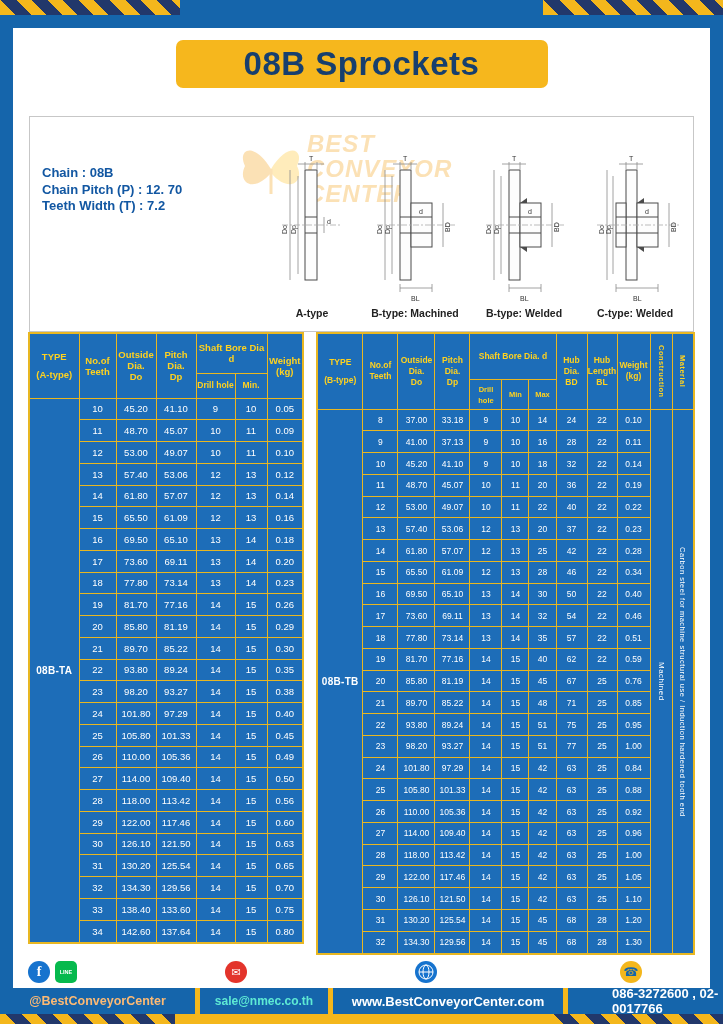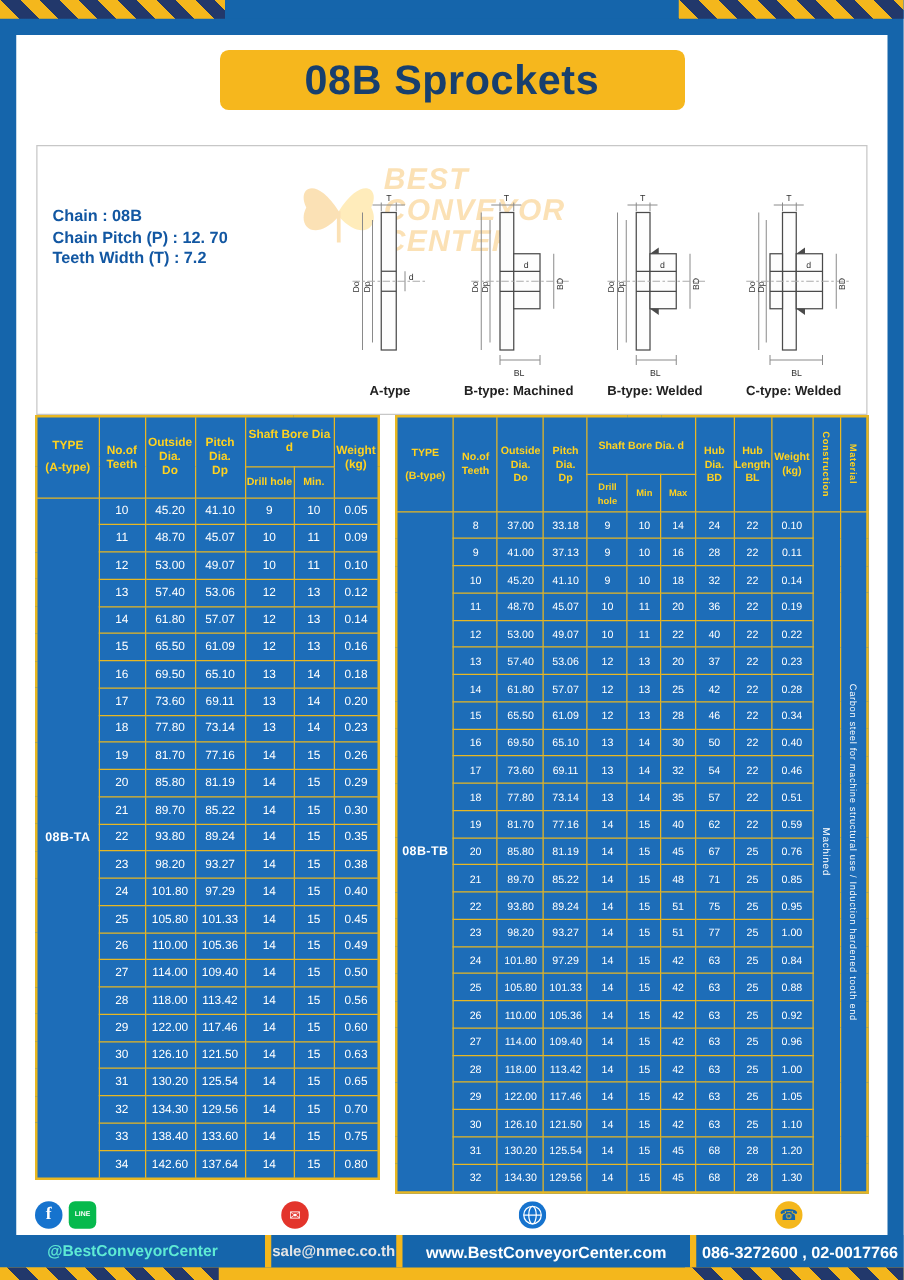--- a/index.html
+++ b/index.html
@@ -65,7 +65,7 @@
     background:#1565ab; display:flex; align-items:stretch; }
   .contact-bar .sep { width:5px; background:#f4b71c; }
   .contact-bar .seg { display:flex; align-items:center; justify-content:center; font-weight:bold; }
-  .seg.s1 { width:212px; color:#5eead4; font-size:12.5px; }
+  .seg.s1 { width:195px; color:#fdba74; font-size:12.5px; }
   .seg.s2 { width:100px; color:#e5e5e5; font-size:12px; }
   .seg.s3 { width:230px; color:#ffffff; font-size:13px; }
   .seg.s4 { flex:1; color:#ffffff; font-size:13px; }

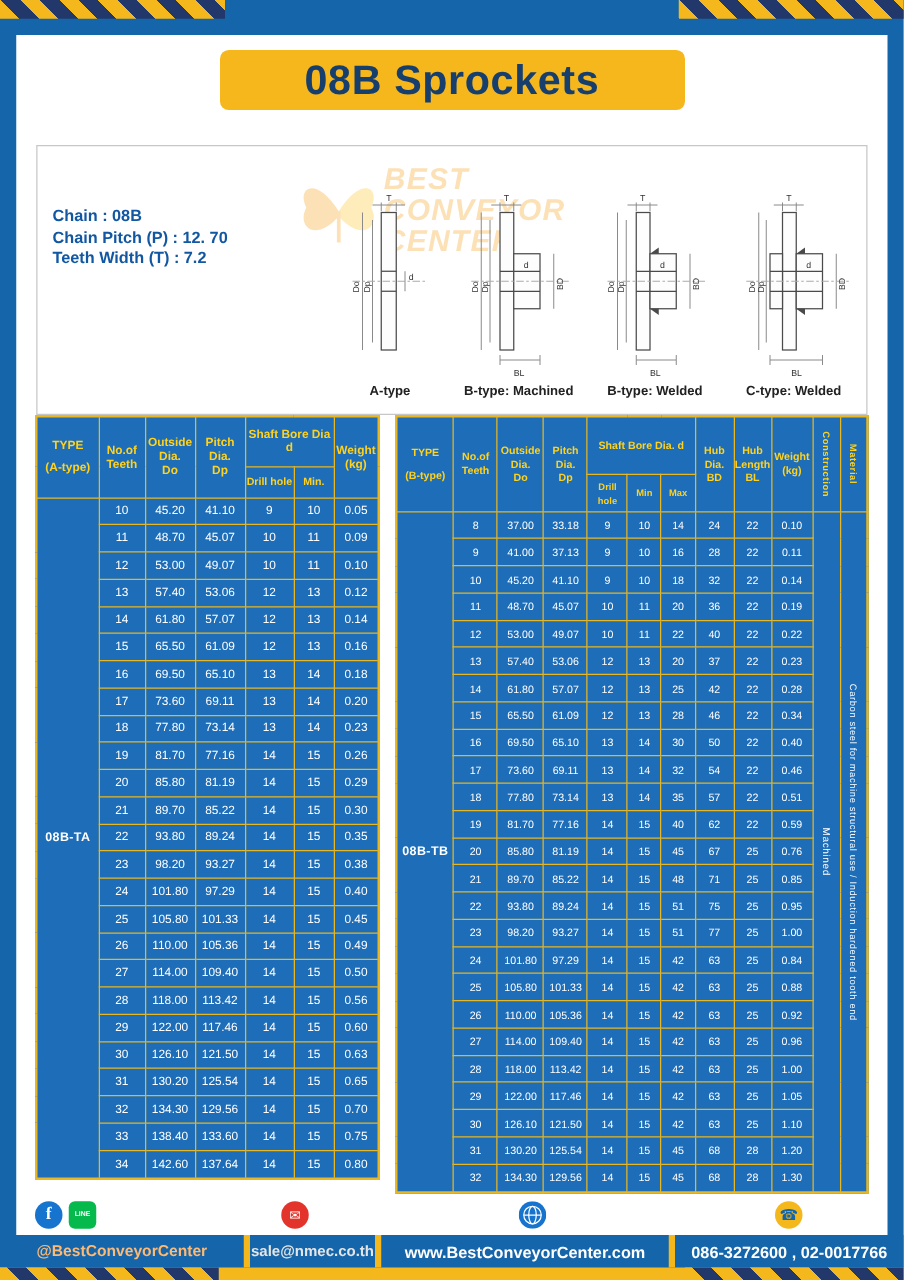--- a/index.html
+++ b/index.html
@@ -66,7 +66,7 @@
   .contact-bar .sep { width:5px; background:#f4b71c; }
   .contact-bar .seg { display:flex; align-items:center; justify-content:center; font-weight:bold; }
   .seg.s1 { width:195px; color:#fdba74; font-size:12.5px; }
-  .seg.s2 { width:100px; color:#e5e5e5; font-size:12px; }
+  .seg.s2 { width:128px; color:#5eead4; font-size:12px; }
   .seg.s3 { width:230px; color:#ffffff; font-size:13px; }
   .seg.s4 { flex:1; color:#ffffff; font-size:13px; }
 

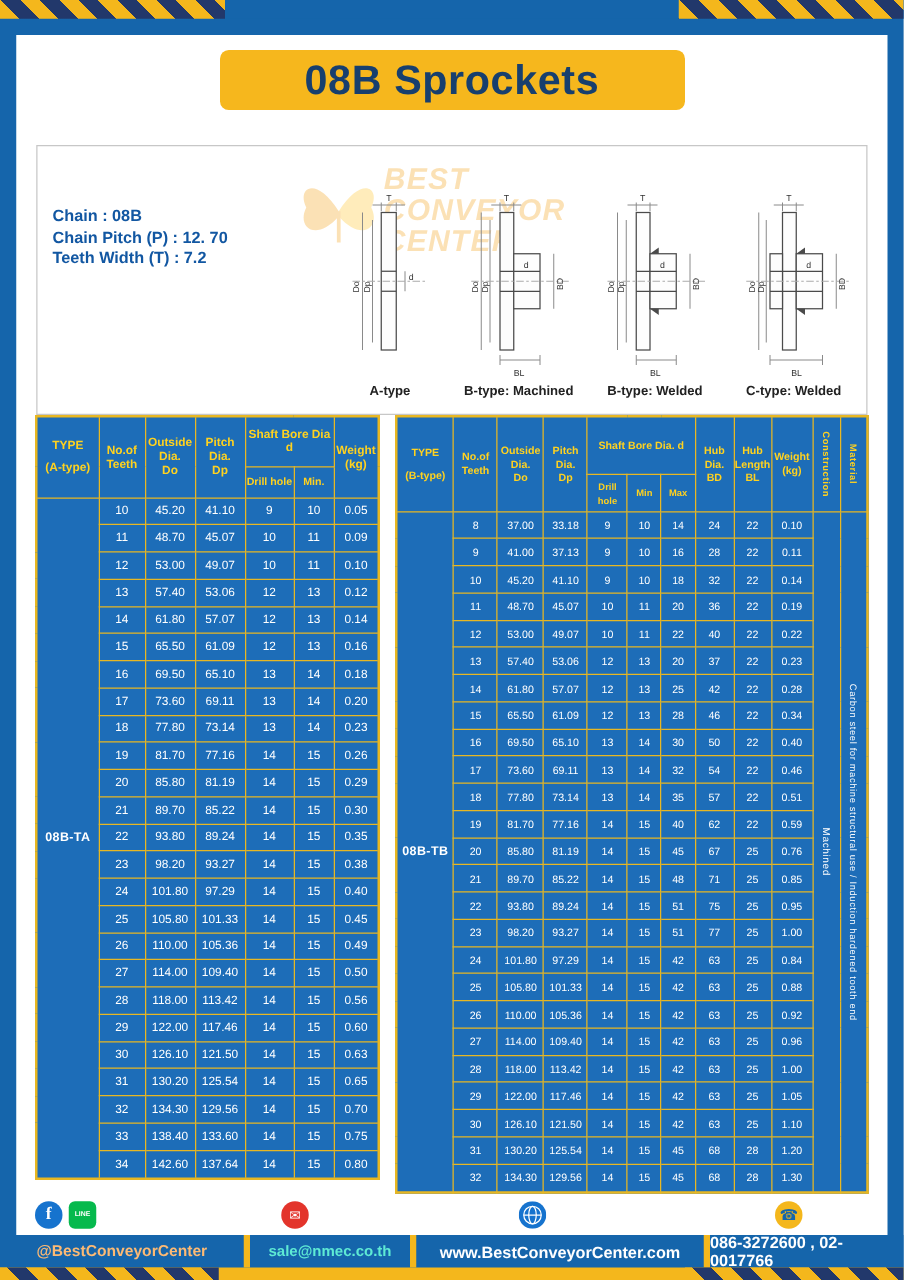--- a/index.html
+++ b/index.html
@@ -68,7 +68,7 @@
   .seg.s1 { width:195px; color:#fdba74; font-size:12.5px; }
   .seg.s2 { width:128px; color:#5eead4; font-size:12px; }
   .seg.s3 { width:230px; color:#ffffff; font-size:13px; }
-  .seg.s4 { flex:1; color:#ffffff; font-size:13px; }
+  .seg.s4 { flex:1; color:#ffffff; font-size:13px;padding-left:44px; }
 
   .bottom-strip { position:absolute; left:0; right:0; bottom:0; height:10px; background:#f4b71c; }
   .bottom-strip .corner { position:absolute; top:0; height:10px; width:175px; }

